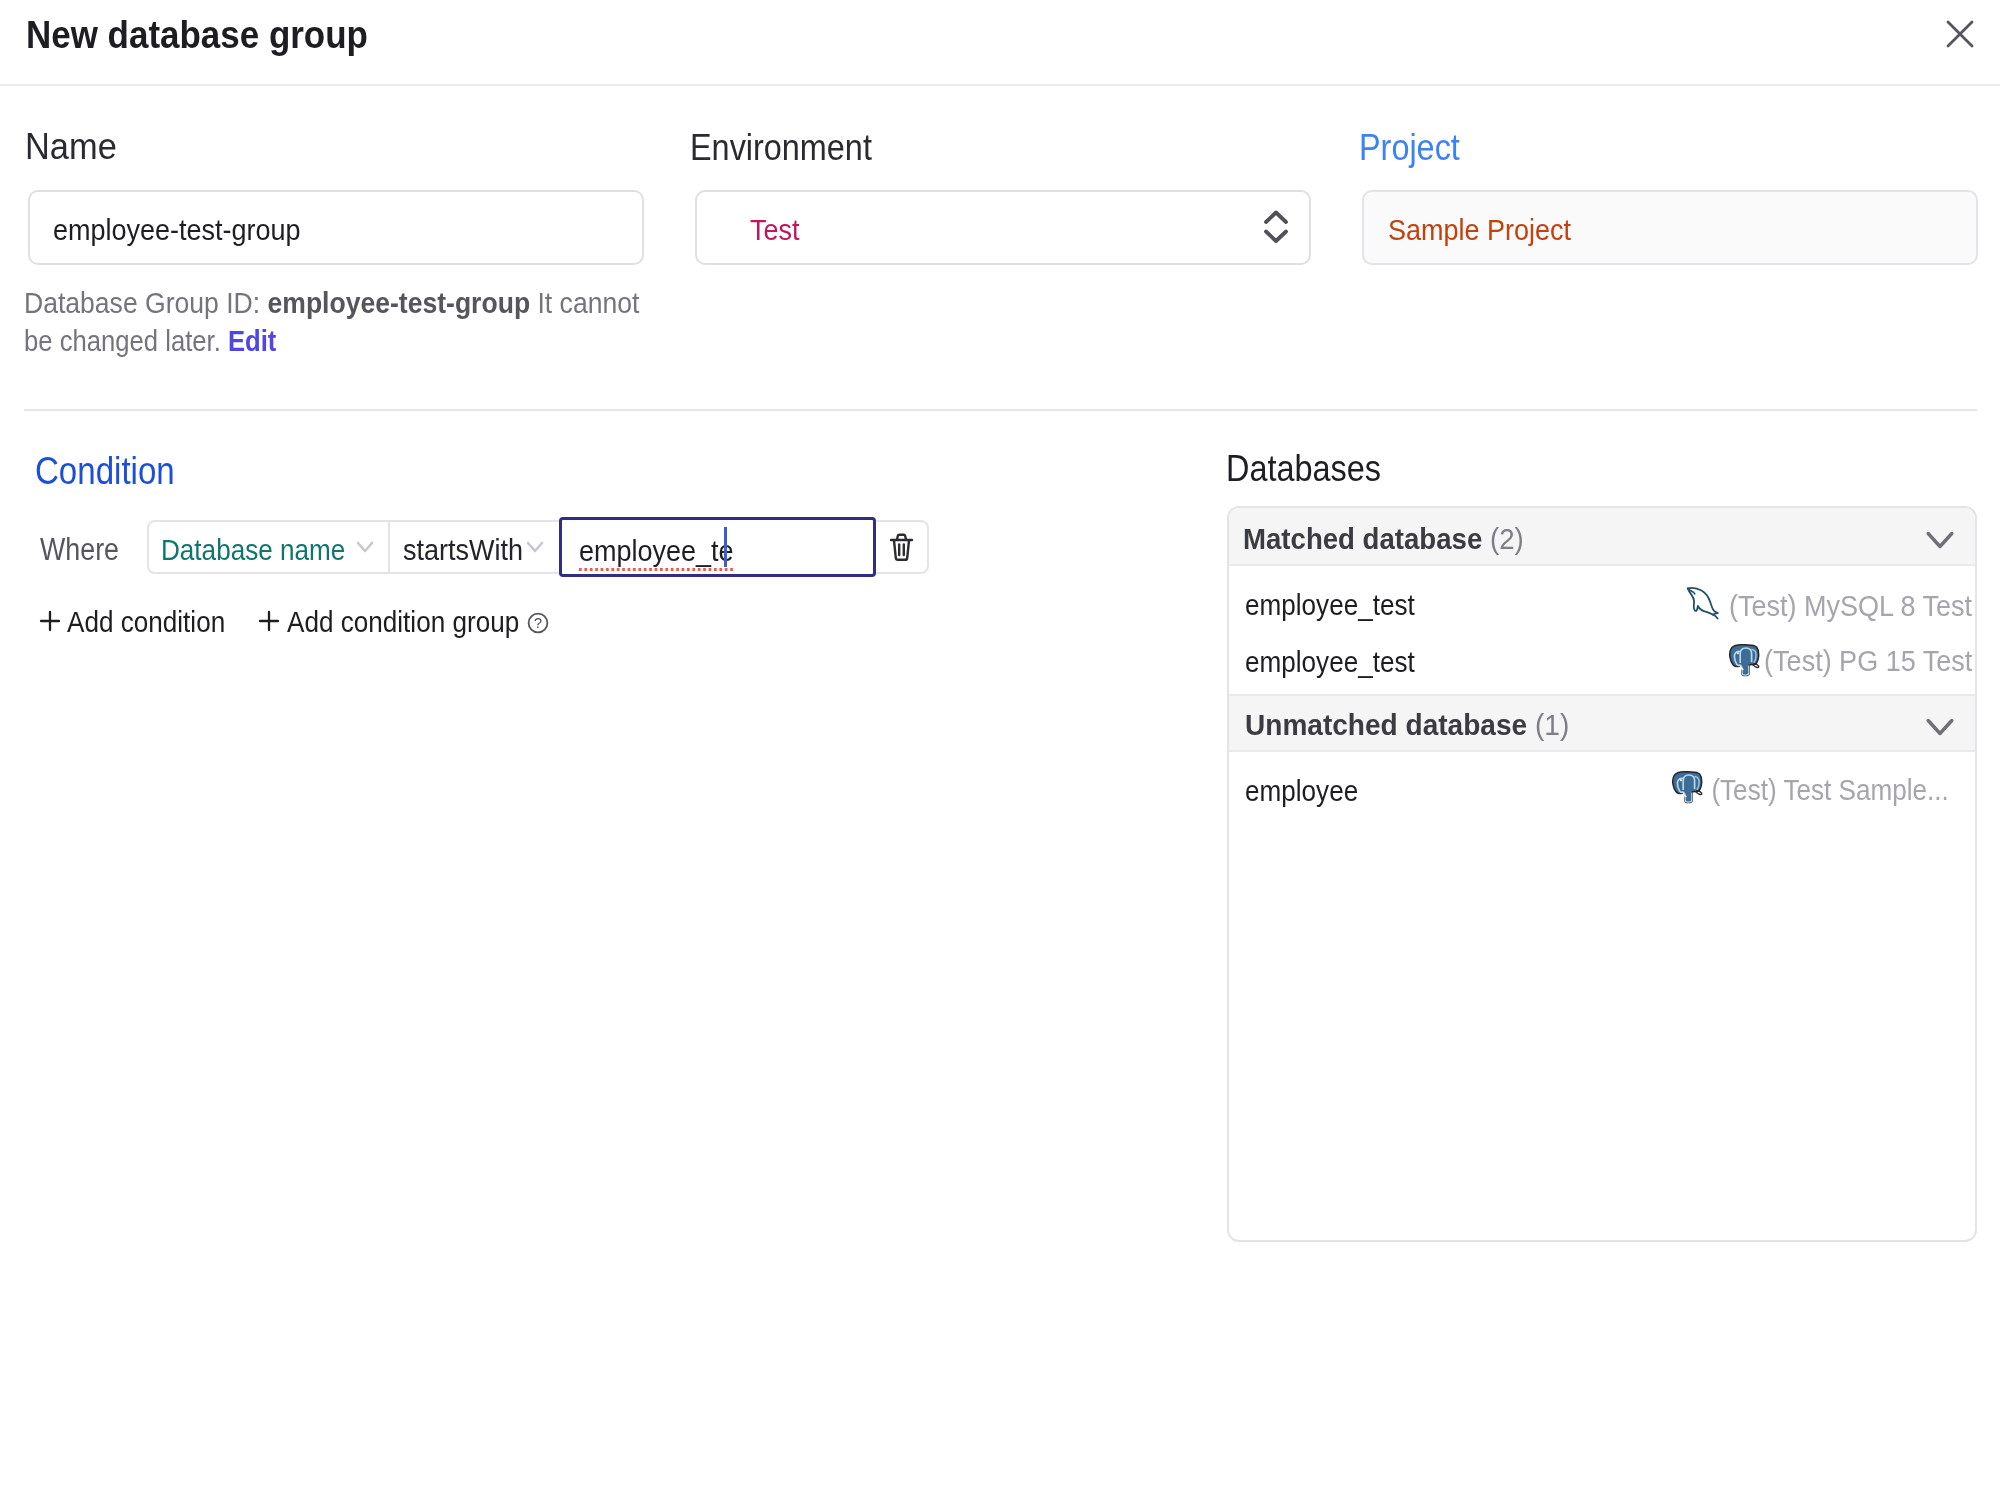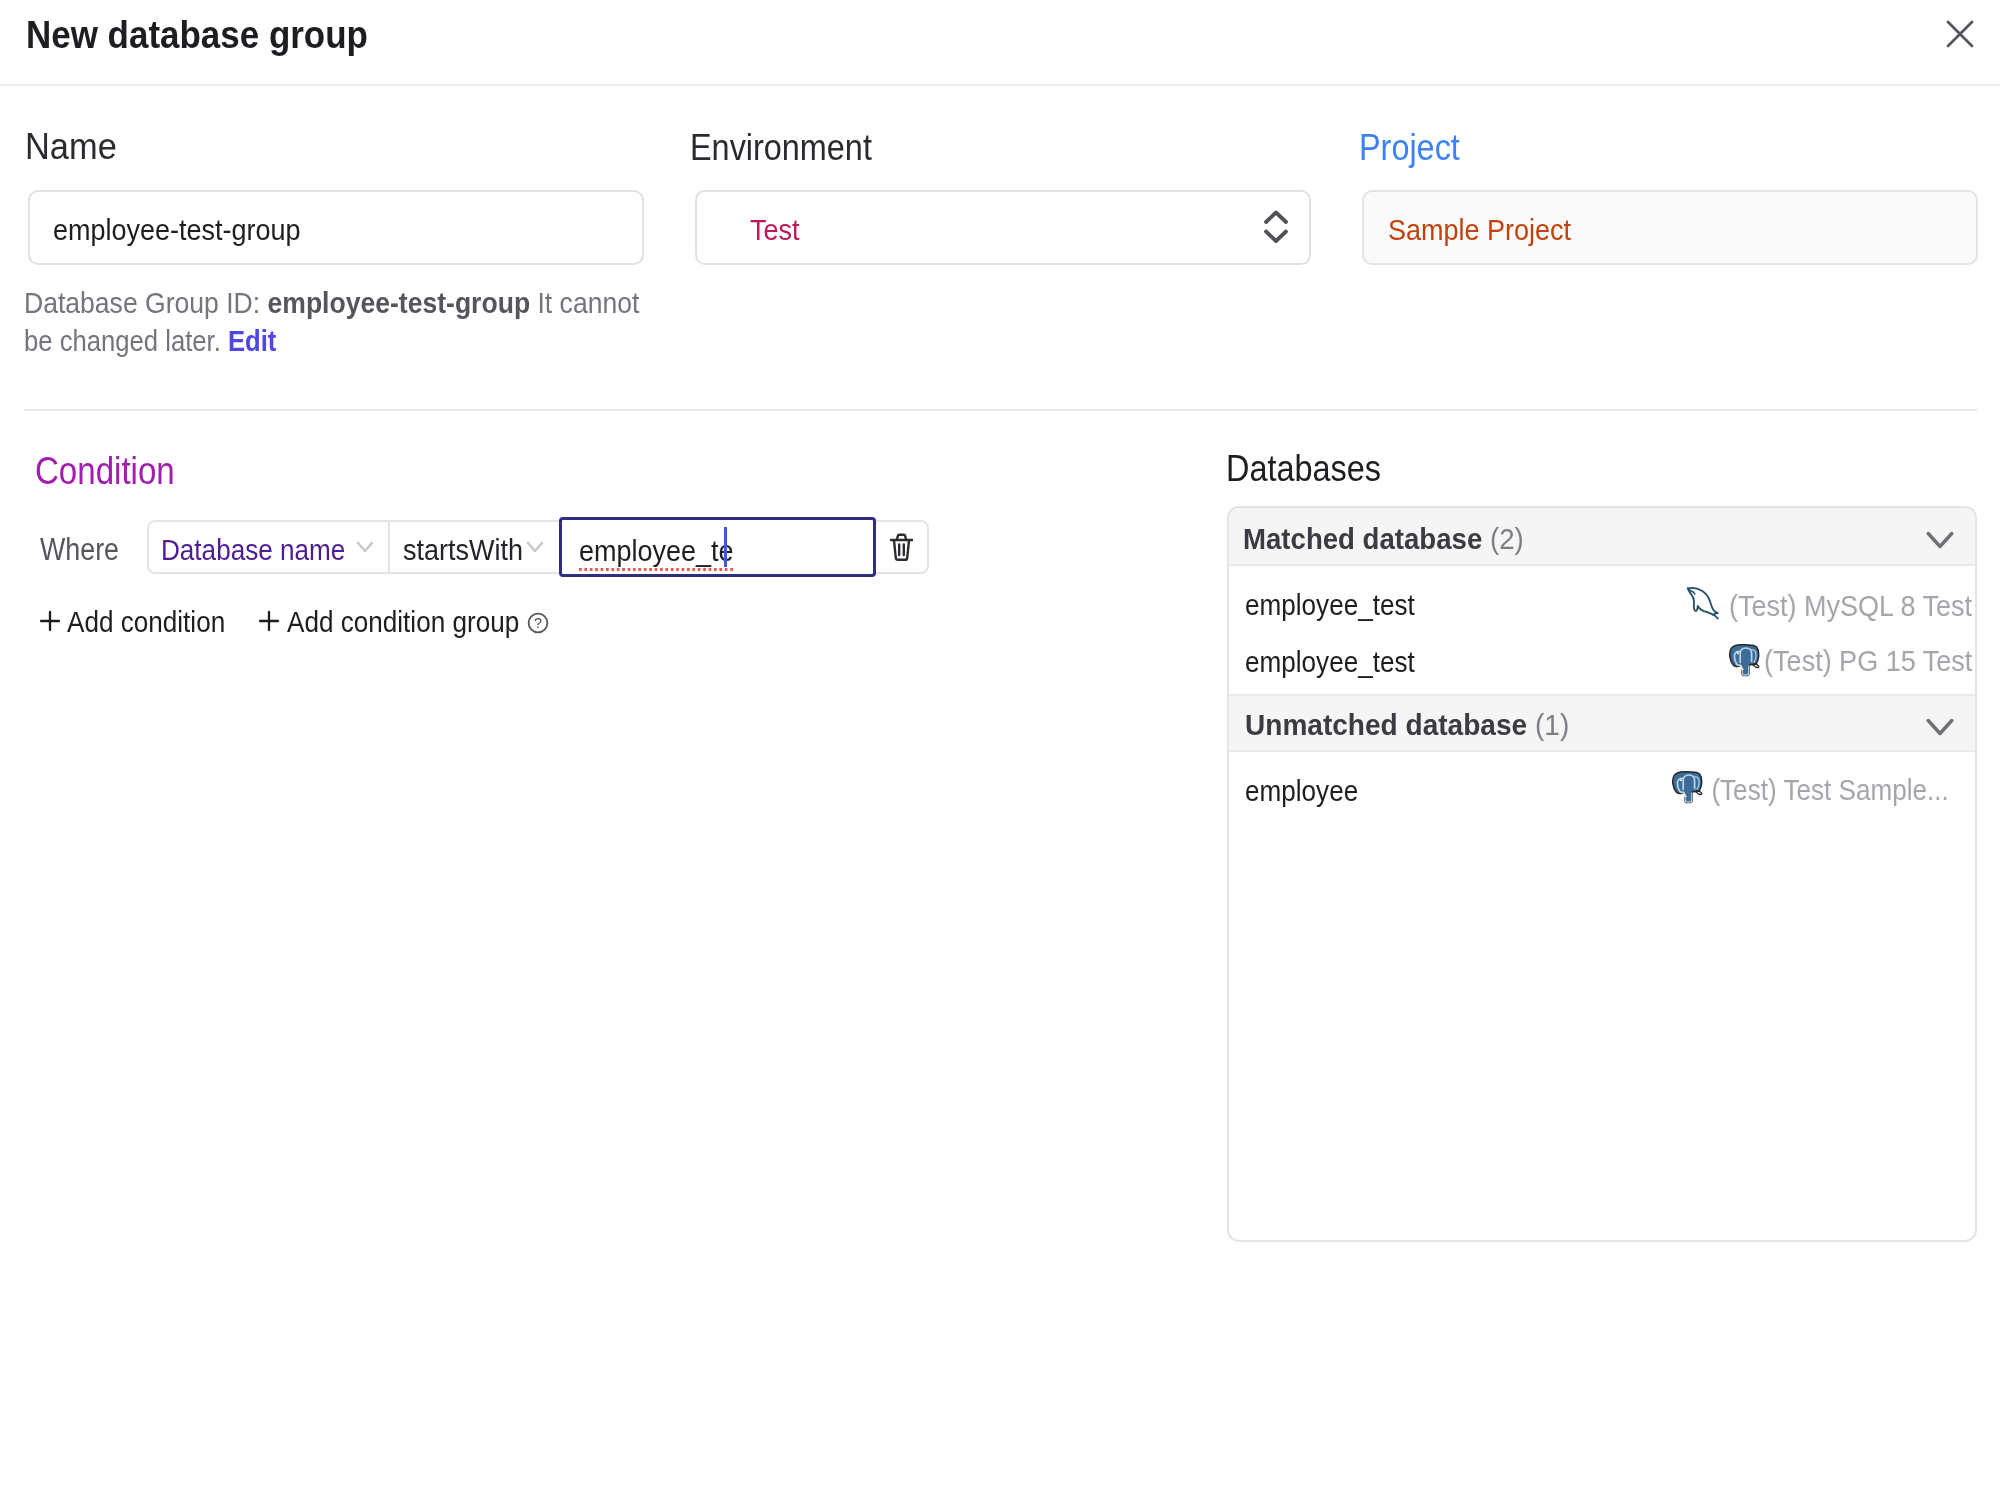--- a/index.html
+++ b/index.html
@@ -39,7 +39,7 @@
 
 <div class="abs" style="left:24px; top:409px; width:1953px; height:2px; background:#e8e8ea;"></div>
 
-<div class="abs" style="left:35px; top:450px; font-size:38px; color:#a21caf;"><span class="t" style="transform:scaleX(.87);">Condition</span></div>
+<div class="abs" style="left:35px; top:450px; font-size:38px; color:#1d4ed8;"><span class="t" style="transform:scaleX(.87);">Condition</span></div>
 
 <div class="abs" style="left:40px; top:532px; font-size:31px; color:#55555e;"><span class="t" style="transform:scaleX(.865);">Where</span></div>
 

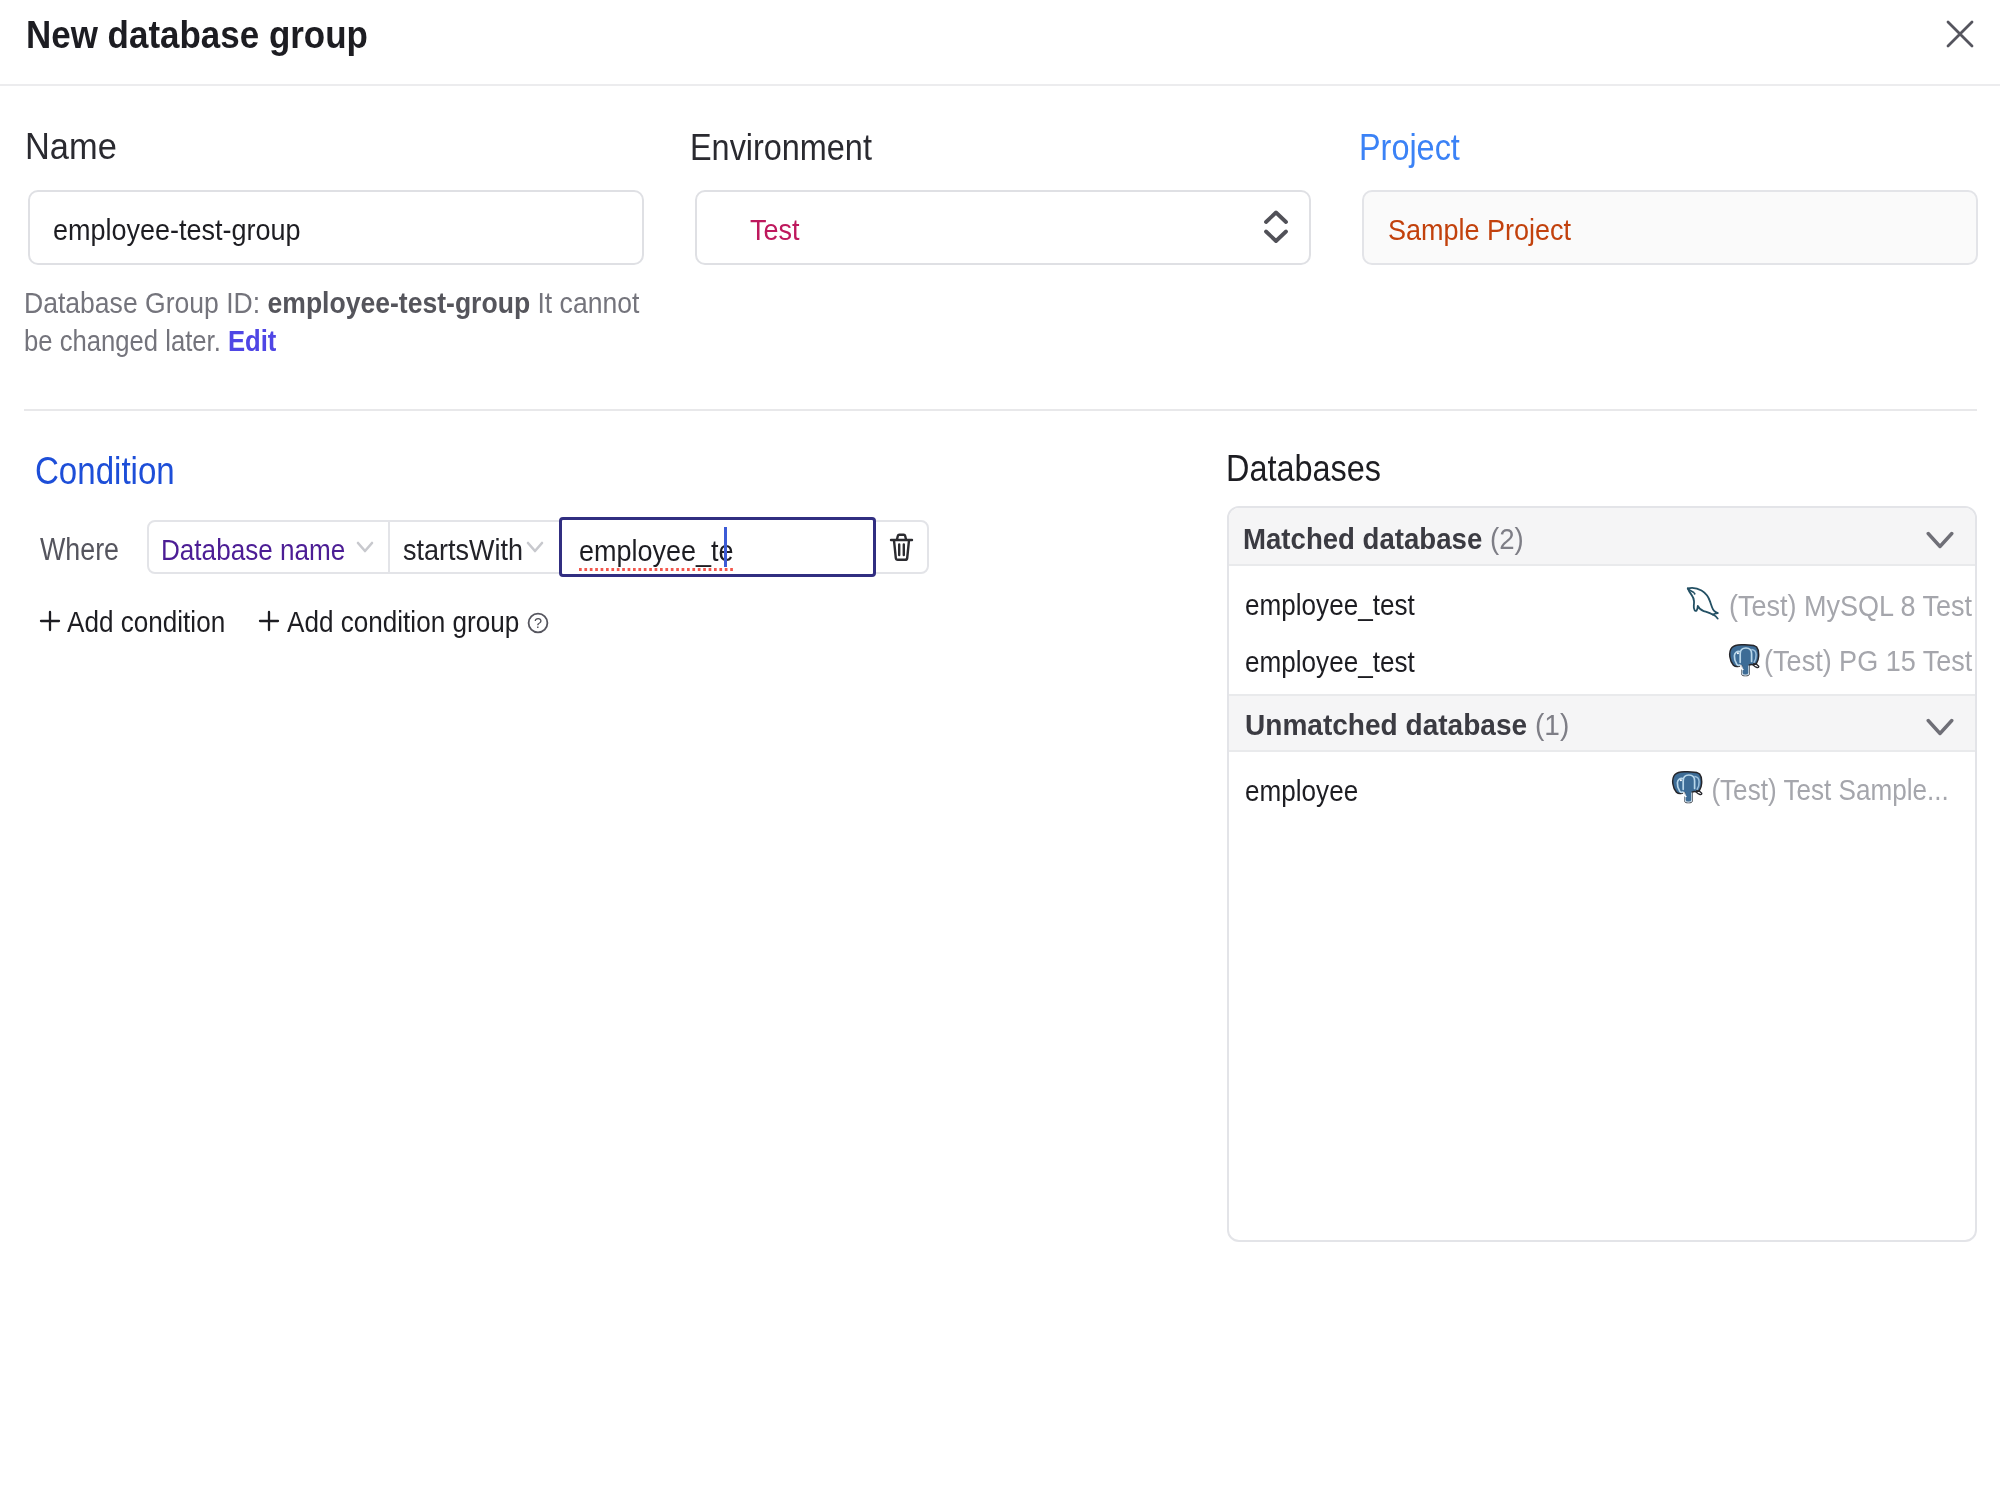--- a/index.html
+++ b/index.html
@@ -45,7 +45,7 @@
 
 <div class="abs" style="left:147px; top:520px; width:782px; height:54px; border:2px solid #e3e4e8; border-radius:8px; background:#fff;"></div>
 <div class="abs" style="left:388px; top:521px; width:2px; height:52px; background:#e3e4e8;"></div>
-<div class="abs" style="left:161px; top:534px; font-size:29px; color:#4c1d95;"><span class="t">Database name</span></div>
+<div class="abs" style="left:161px; top:534px; font-size:29px; color:#0f766e;"><span class="t">Database name</span></div>
 <svg class="abs" style="left:352px; top:539px;" width="26" height="17" viewBox="0 0 26 17">
   <path d="M6 4 L13 12 L20 4" fill="none" stroke="#c8c9ce" stroke-width="2.6" stroke-linecap="round" stroke-linejoin="round"></path>
 </svg>

